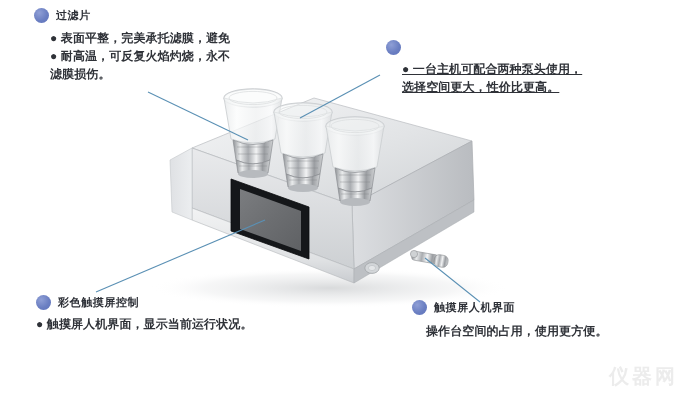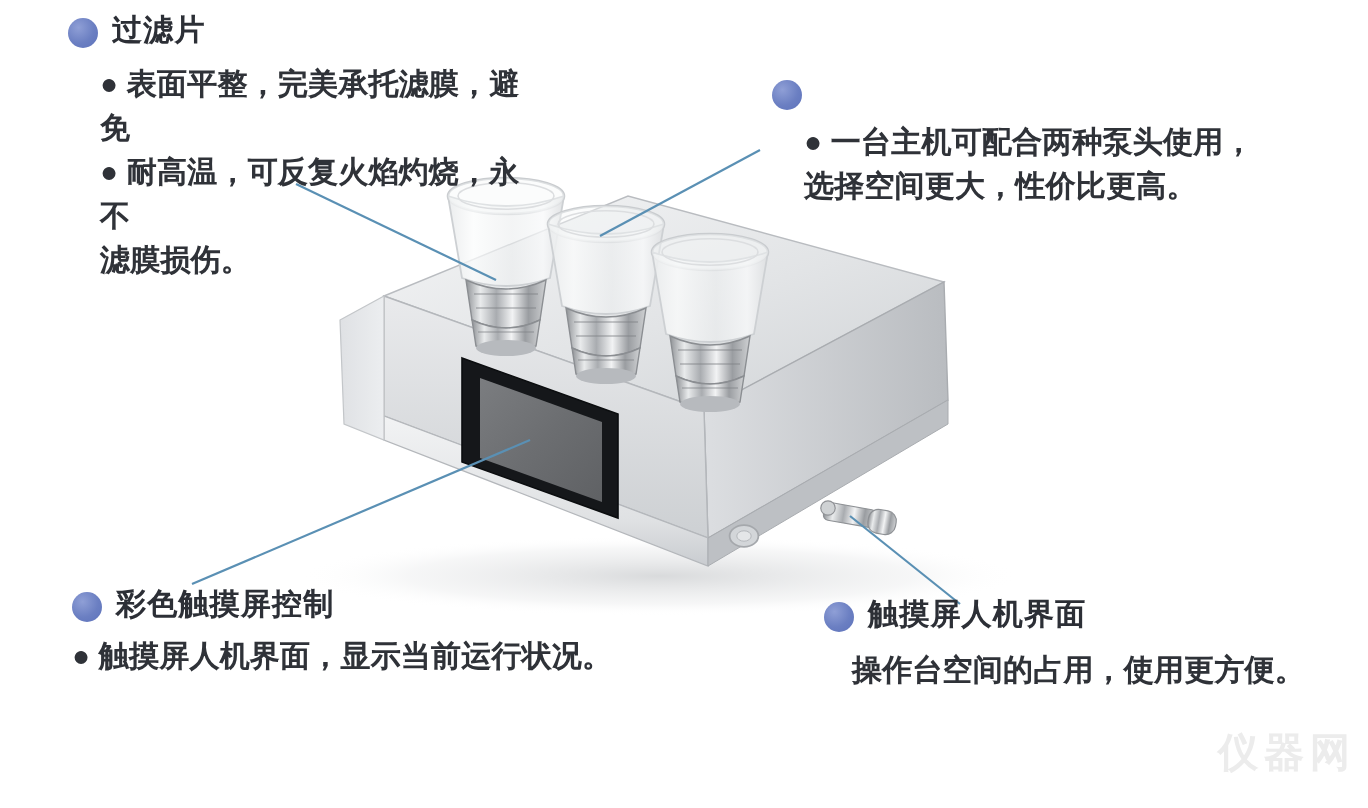--- a/index.html
+++ b/index.html
@@ -21,7 +21,7 @@
     flex:0 0 auto;
   }
   .head-txt{
-    font-size:15px;font-weight:bold;color:#2c2f36;
+    font-size:11px;font-weight:bold;color:#2c2f36;
     letter-spacing:.6px;line-height:1.1;white-space:nowrap;
   }
   .body-txt{

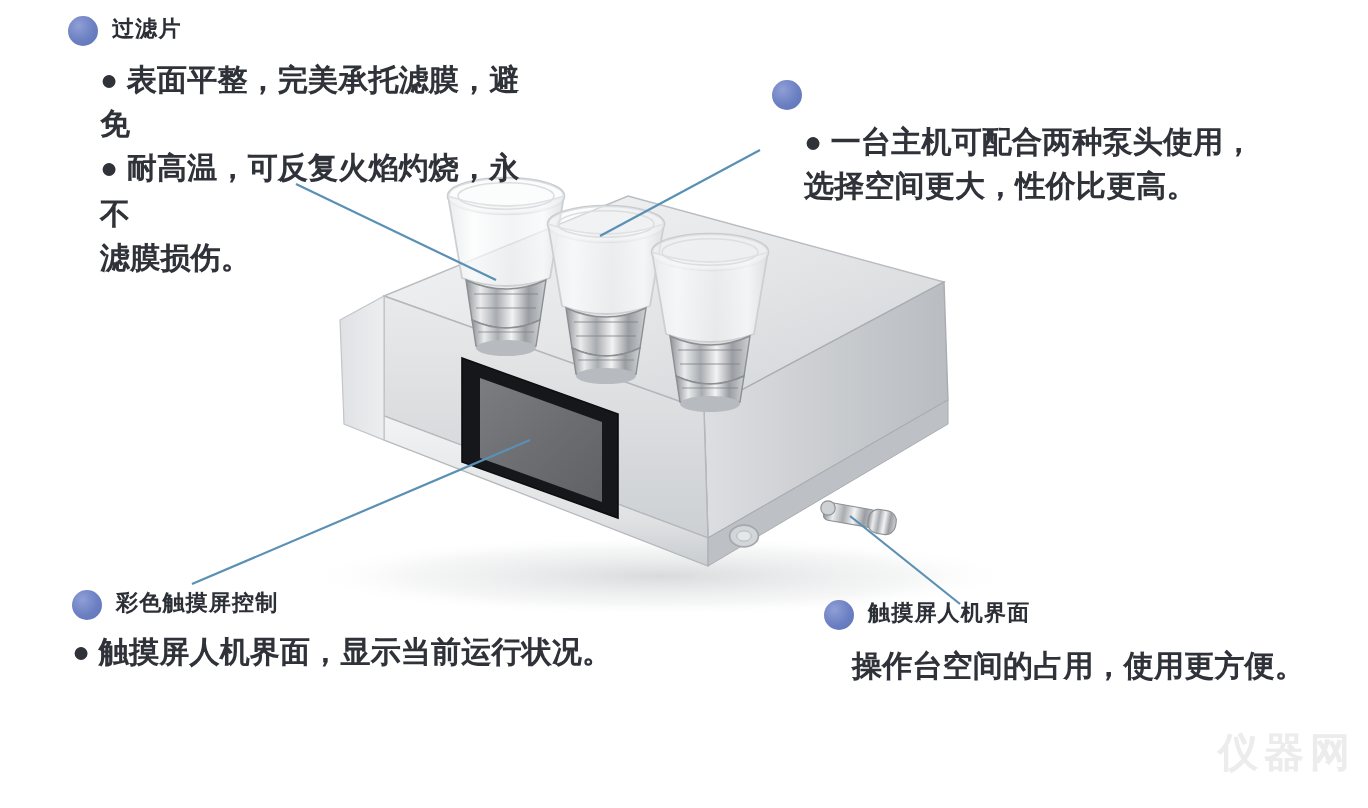--- a/index.html
+++ b/index.html
@@ -25,7 +25,7 @@
     letter-spacing:.6px;line-height:1.1;white-space:nowrap;
   }
   .body-txt{
-    font-size:15px;color:#2f3238;line-height:1.48;
+    font-size:12px;color:#2f3238;line-height:1.48;
     letter-spacing:.1px;font-weight:bold;
   }
   .body-txt p{margin:0;}

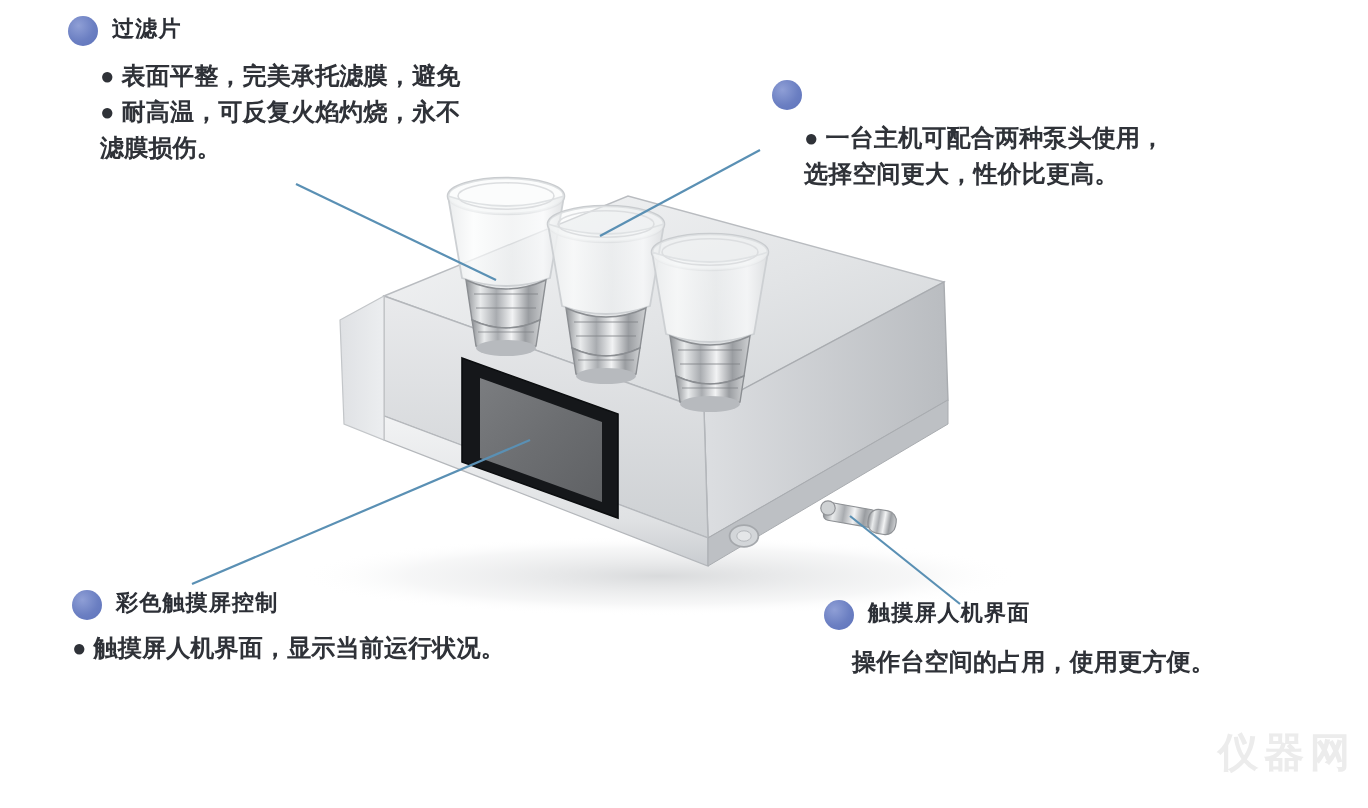--- a/index.html
+++ b/index.html
@@ -35,7 +35,7 @@
   #anno-filter .body-txt{margin:7px 0 0 16px;}
 
   #anno-pump-head{left:386px;top:40px;width:250px;}
-  #anno-pump-head .body-txt{margin:6px 0 0 16px;}
+  #anno-pump-head .body-txt{margin:6px 0 0 16px;text-decoration:underline;}
 
   #anno-screen{left:36px;top:295px;width:290px;}
   #anno-screen .body-txt{margin:6px 0 0 0;}

